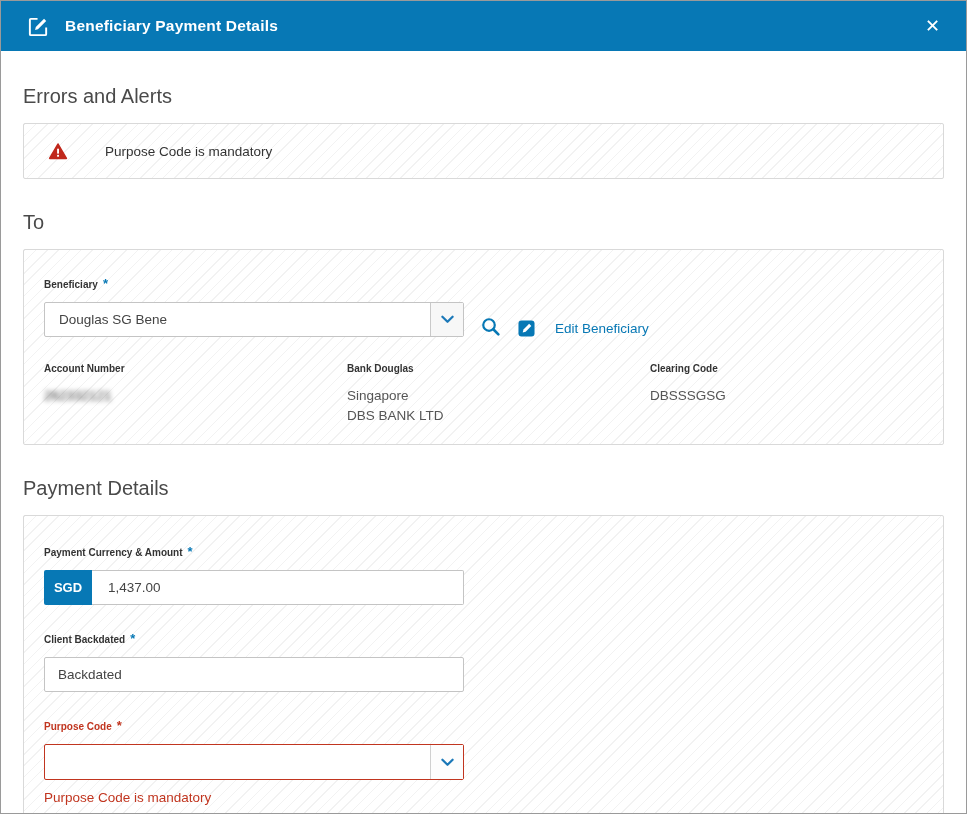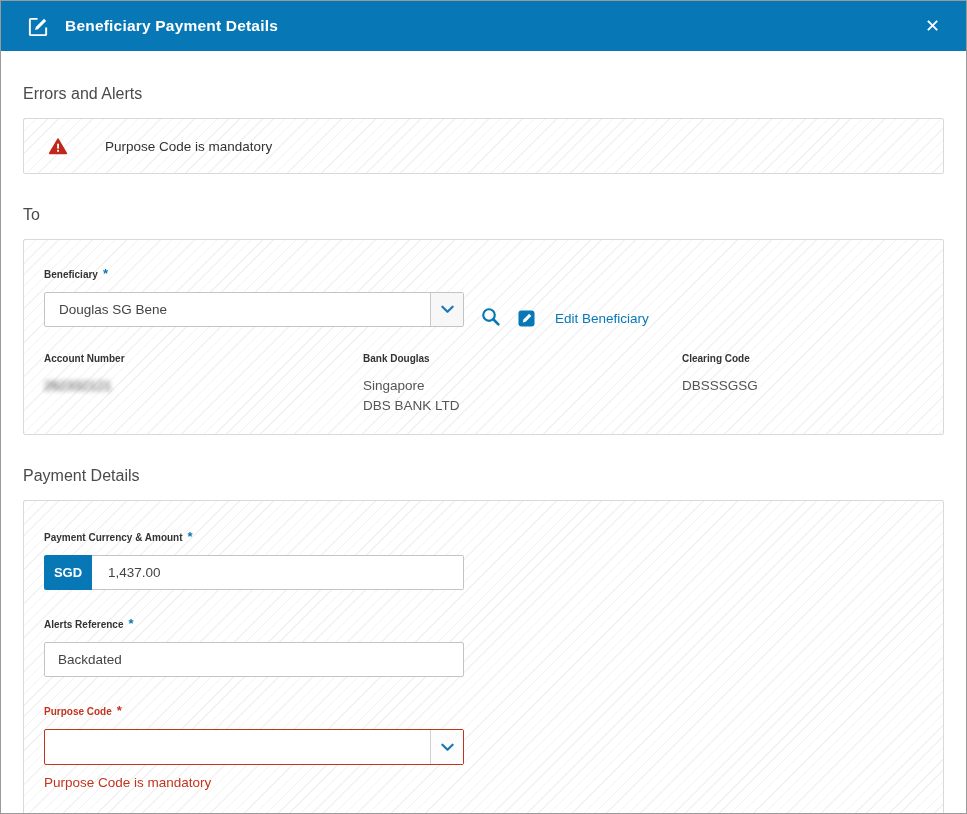--- a/index.html
+++ b/index.html
@@ -19,7 +19,7 @@
   
   .content{padding:0 22px;}
   .section-heading{
-    font-size:16px;font-weight:400;color:#4a4a4a;margin:32px 0 15px 0;
+    font-size:20px;font-weight:400;color:#4a4a4a;margin:32px 0 15px 0;
   }
   .section-heading.first{margin-top:34px;}
   .section-heading.payment{}

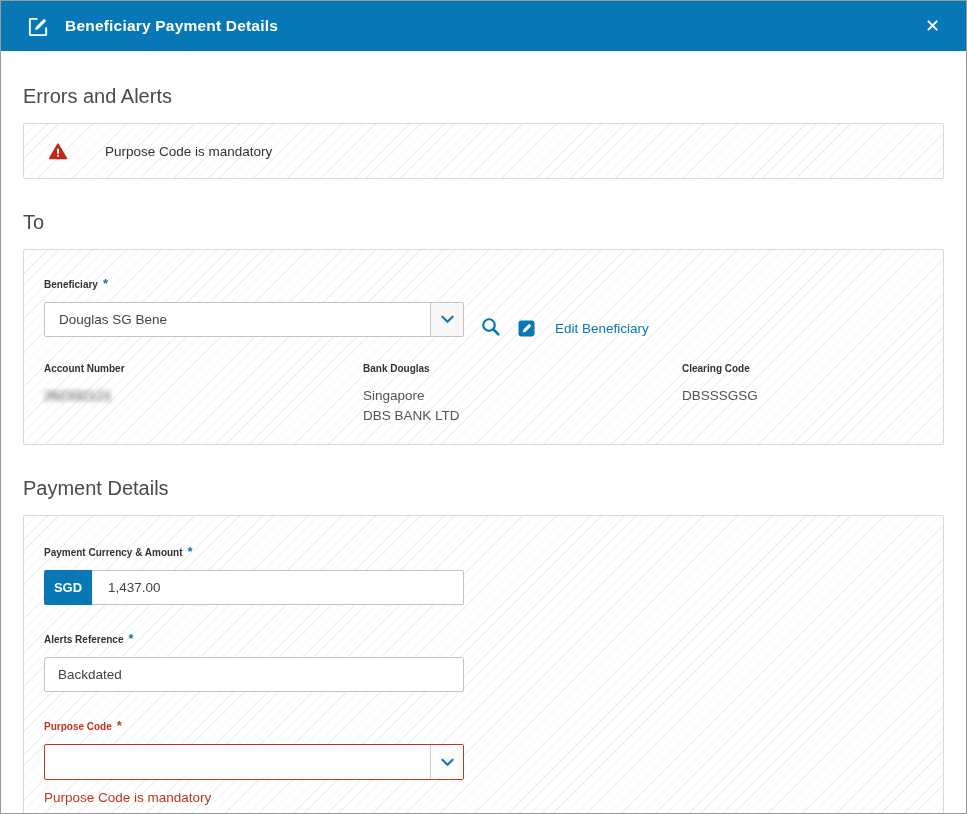--- a/index.html
+++ b/index.html
@@ -53,7 +53,7 @@
   .edit-bene{display:flex;align-items:center;margin-left:17px;cursor:pointer;text-decoration:none;gap:13px;}
   .edit-bene-icon{display:flex;margin-right:7px;}
   .edit-bene-label{font-size:13.5px;color:#0778b5;}
-  .details-row{display:flex;margin-top:26px;gap:16px;}
+  .details-row{display:flex;margin-top:26px;}
   .detail-col{width:303px;flex:0 0 auto;}
   .detail-val{margin-top:12px;font-size:13.5px;color:#555;line-height:20px;}
   .blurred{filter:blur(2.6px);color:#3a3a3a;}

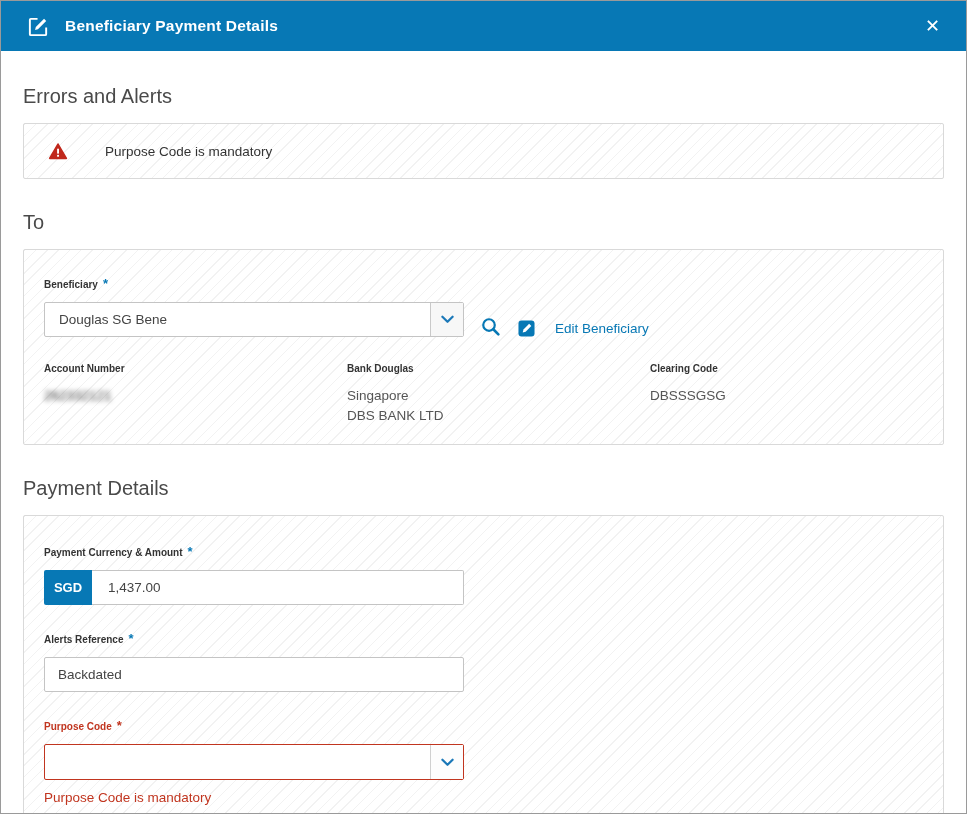--- a/index.html
+++ b/index.html
@@ -177,7 +177,7 @@
       </div>
 
       <div class="form-group">
-        <span class="field-label">Alerts Reference</span><span class="req">*</span>
+        <span class="field-label">Client Backdated</span><span class="req">*</span>
         <input class="text-input" type="text" value="Backdated" style="">
       </div>
 

